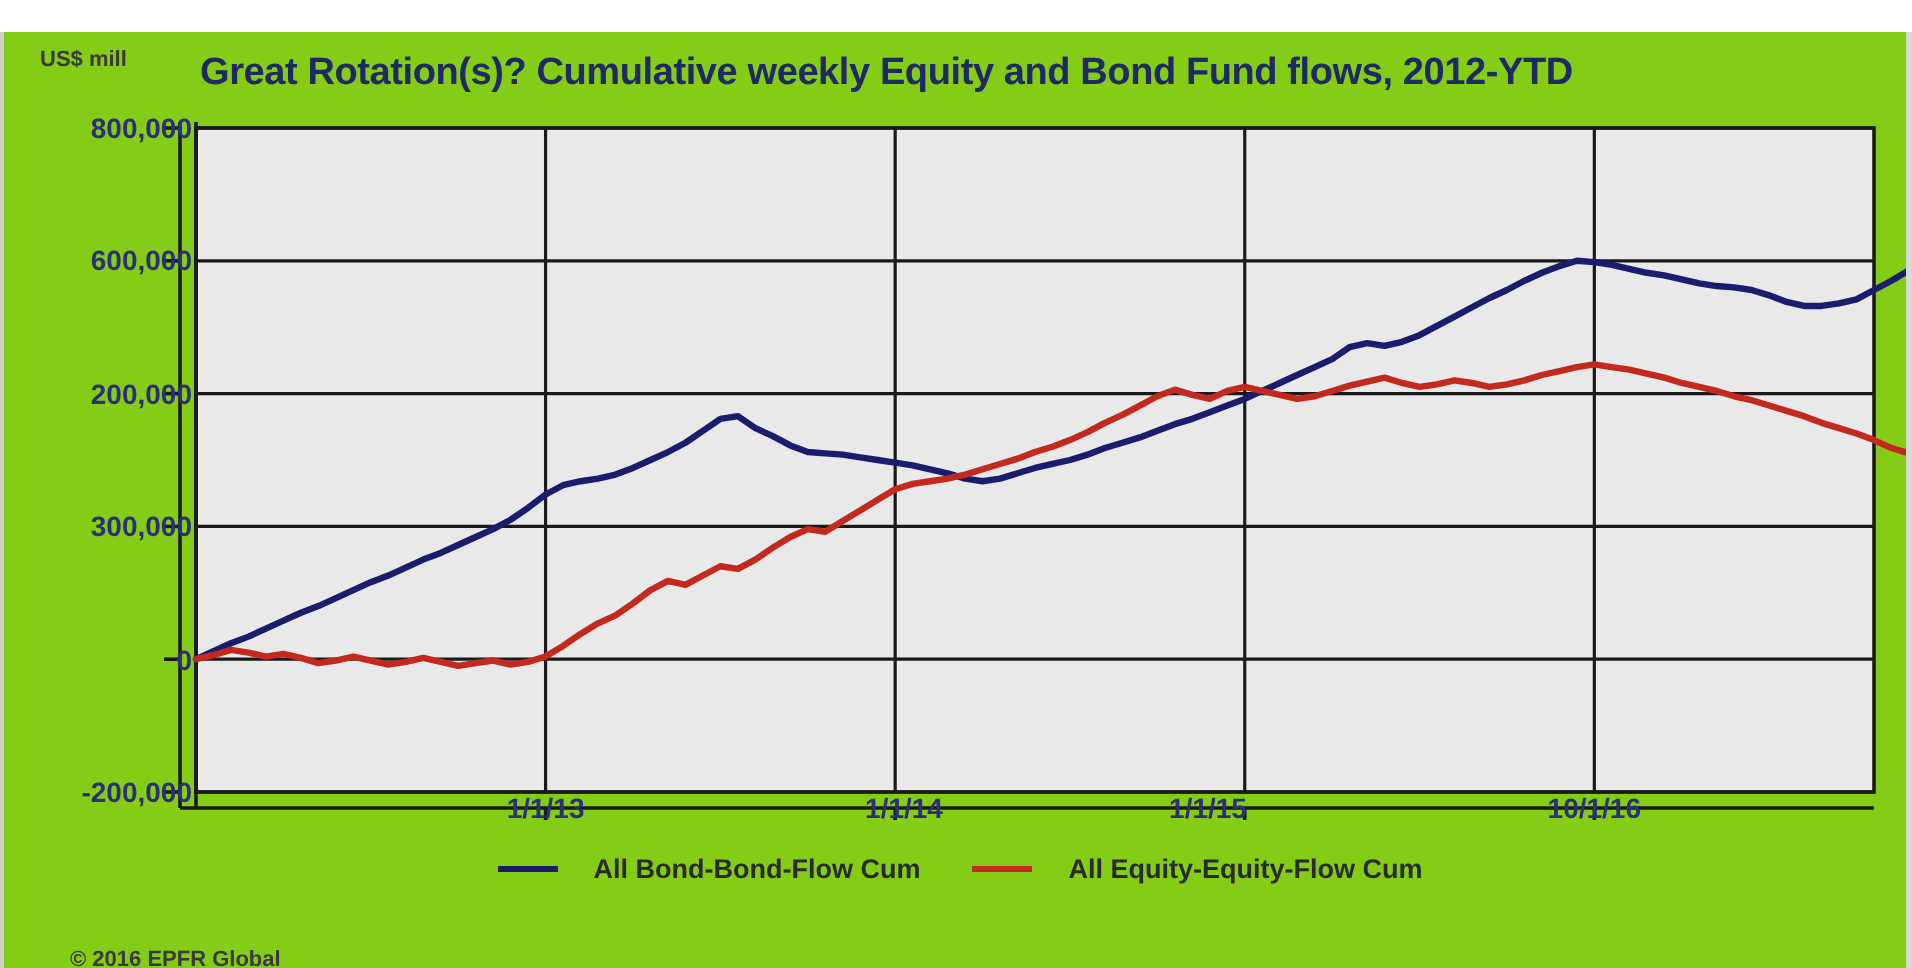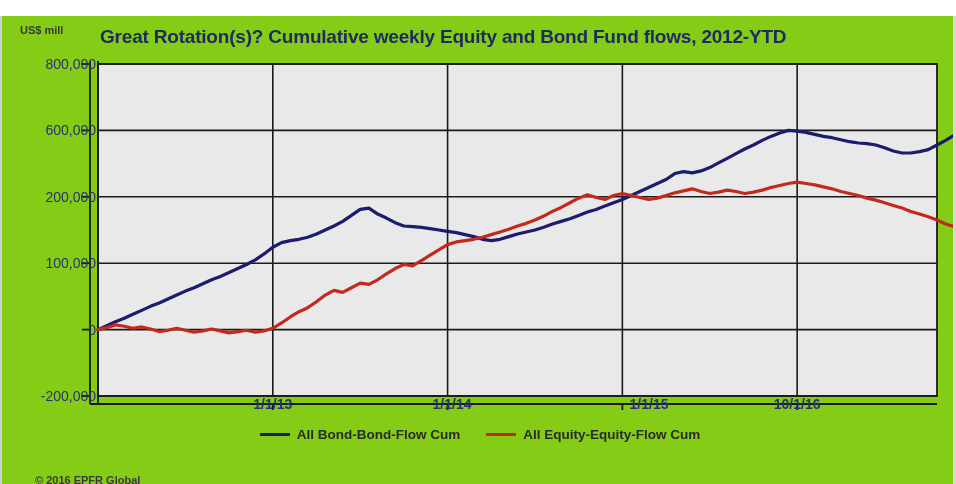--- a/index.html
+++ b/index.html
@@ -50,7 +50,7 @@
     right: 862px;
     text-align: left;
     font-size: 14px;
-    font-weight: normal;
+    font-weight: bold;
     color: #2b2f77;
     transform: translateY(-50%);
     white-space: nowrap;

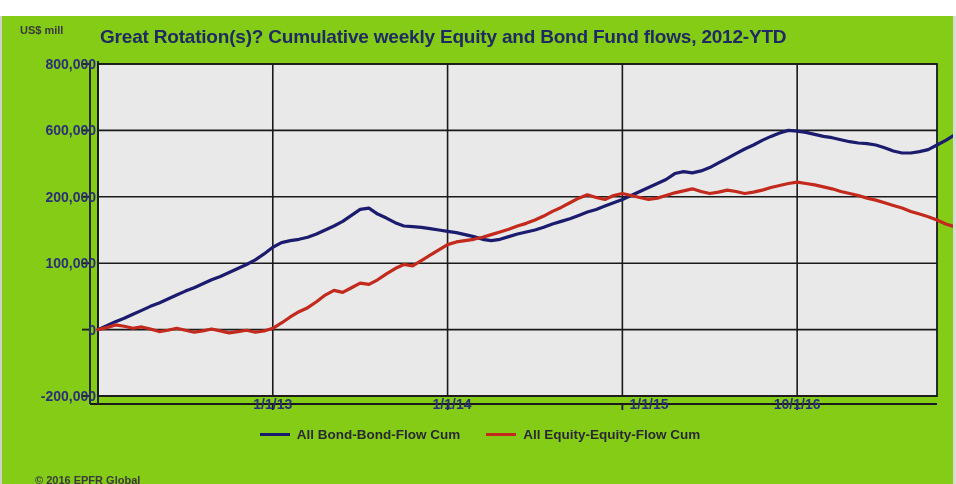--- a/index.html
+++ b/index.html
@@ -144,7 +144,7 @@
         <div class="ytick-label" style="top: 48px;">800,000</div>
         <div class="ytick-label" style="top: 114.4px;">600,000</div>
         <div class="ytick-label" style="top: 180.8px;">200,000</div>
-        <div class="ytick-label" style="top: 247.2px;">100,000</div>
+        <div class="ytick-label" style="top: 247.2px;">300,000</div>
         <div class="ytick-label" style="top: 313.6px;">0</div>
         <div class="ytick-label" style="top: 380px;">-200,000</div>
       </div>

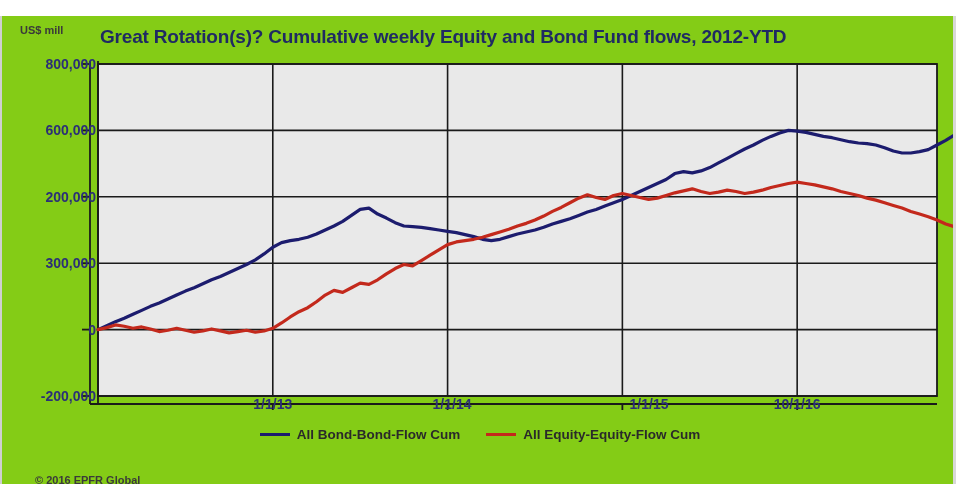--- a/index.html
+++ b/index.html
@@ -151,7 +151,7 @@
     <div id="xtick-layer">
         <div class="xtick-label" style="left: 270.792px; text-align: right;">1/1/13</div>
         <div class="xtick-label" style="left: 450px;">1/1/14</div>
-        <div class="xtick-label" style="left: 647px;">1/1/15</div>
+        <div class="xtick-label" style="left: 602px;">1/1/15</div>
         <div class="xtick-label" style="left: 795.167px;">10/1/16</div>
       </div>
   </div>

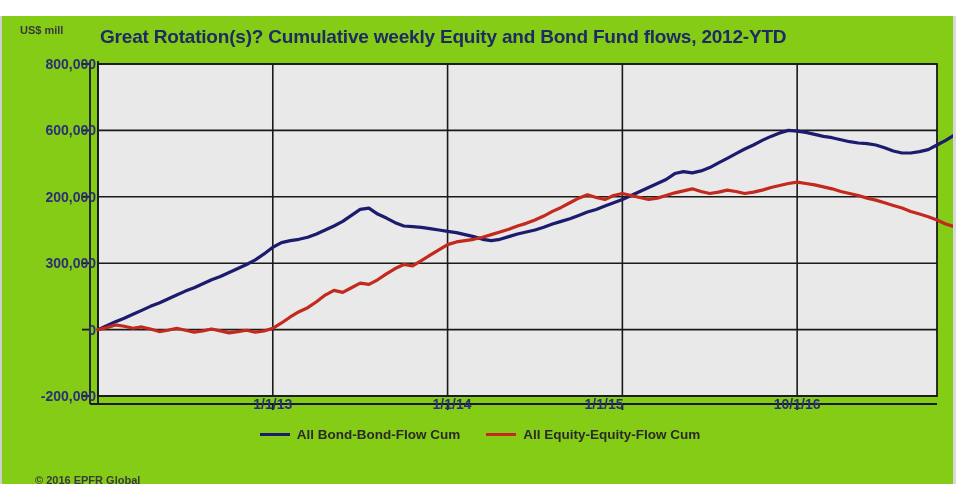--- a/index.html
+++ b/index.html
@@ -77,7 +77,7 @@
   .legend-entry {
     display: flex;
     align-items: center;
-    gap: 7px;
+    gap: 18px;
     justify-content: flex-end;
   }
   .legend-swatch {

